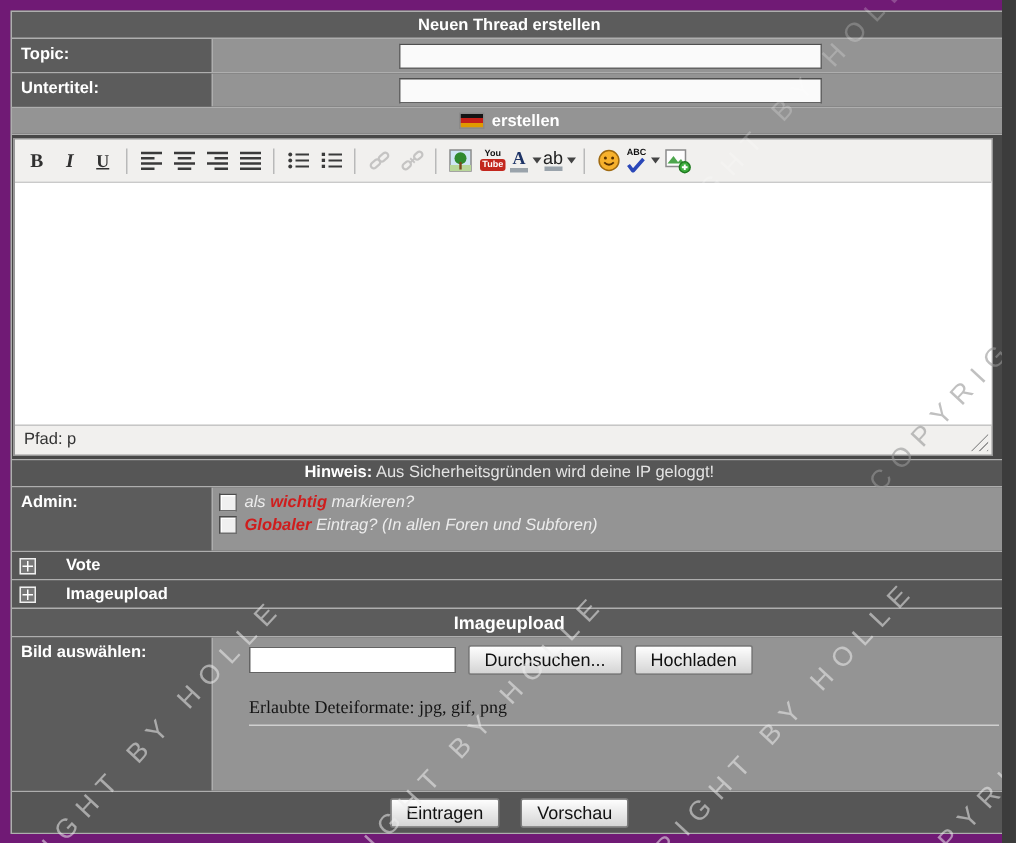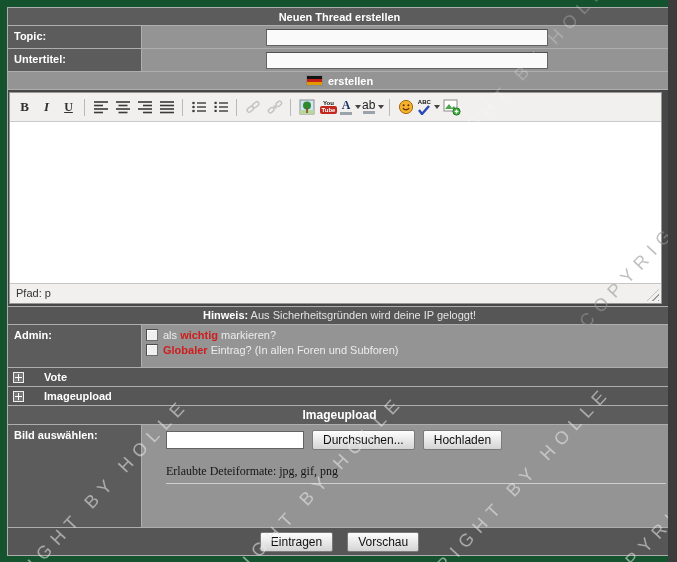--- a/index.html
+++ b/index.html
@@ -5,7 +5,7 @@
   * { margin:0; padding:0; box-sizing:border-box; }
   html,body { background:#3c3c3c; }
   body { font-family:"Liberation Sans", sans-serif; }
-  .screen { position:relative; width:668px; height:562px; background:#14532d; overflow:hidden; }
+  .screen { position:relative; width:668px; height:562px; background:#701a75; overflow:hidden; }
 
   
   .form { position:absolute; left:7px; top:7px; width:665px; height:549px;

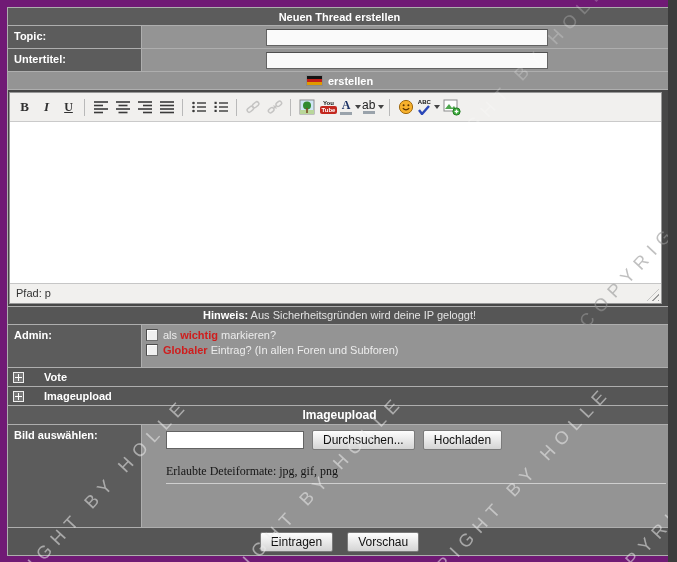--- a/index.html
+++ b/index.html
@@ -63,7 +63,7 @@
   .row-hinweis b { color:#fff; }
   .row-admin { height:43px; }
   .row-admin .cell-content { padding:4px 0 0 4px; color:#ececec; font-size:11px; }
-  .chk-line { display:flex; gap:5px; margin-bottom:3px; }
+  .chk-line { display:flex; gap:5px; margin-bottom:3px;font-style:italic; }
   .checkbox { width:12px; height:12px; background:#f0f0f0; border:1px solid #6e6e6e;
               border-top-color:#4c4c4c; border-left-color:#4c4c4c; box-shadow:inset 1px 1px 0 #fff; cursor:pointer; }
   .red { color:#cf1d1d; font-weight:bold; }

